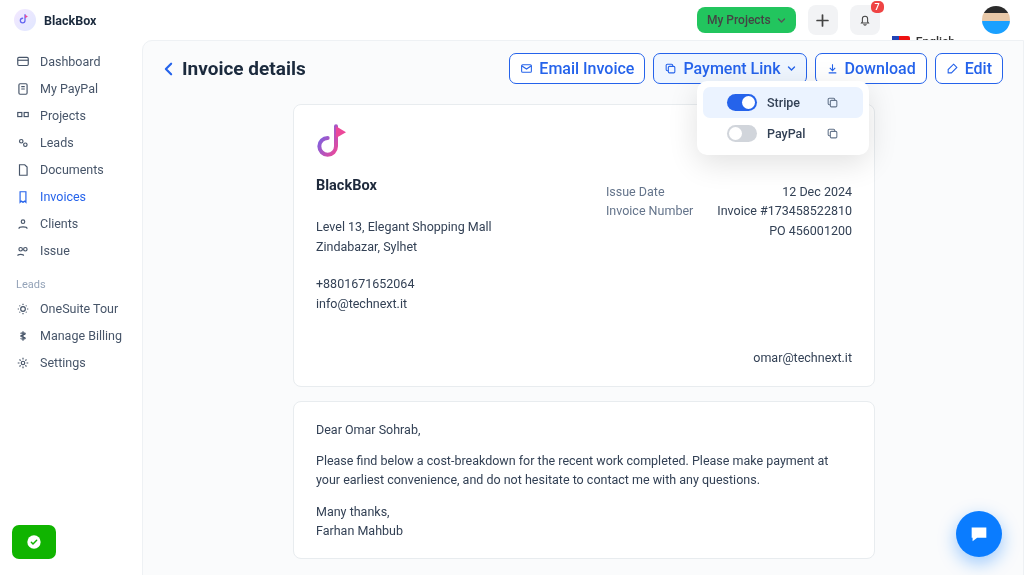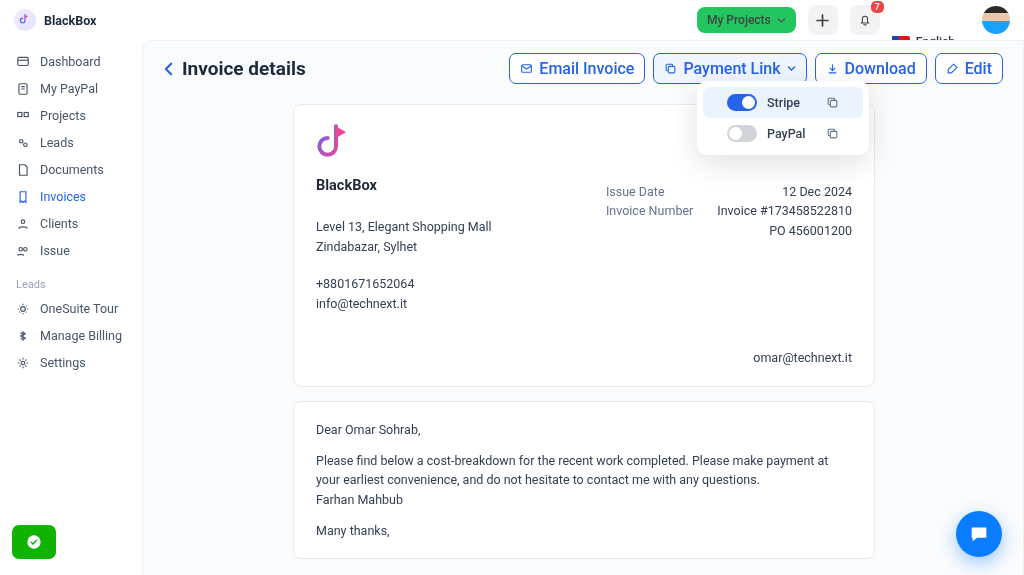--- a/index.html
+++ b/index.html
@@ -310,8 +310,8 @@
       <div class="card">
         <p>Dear Omar Sohrab,</p>
         <p style="margin-top:12px">Please find below a cost-breakdown for the recent work completed. Please make payment at your earliest convenience, and do not hesitate to contact me with any questions.</p>
+        <p style="margin-top:12px">Many thanks,</p>
         <p>Farhan Mahbub</p>
-        <p style="margin-top:12px">Many thanks,</p>
       </div>
 
     </div>

